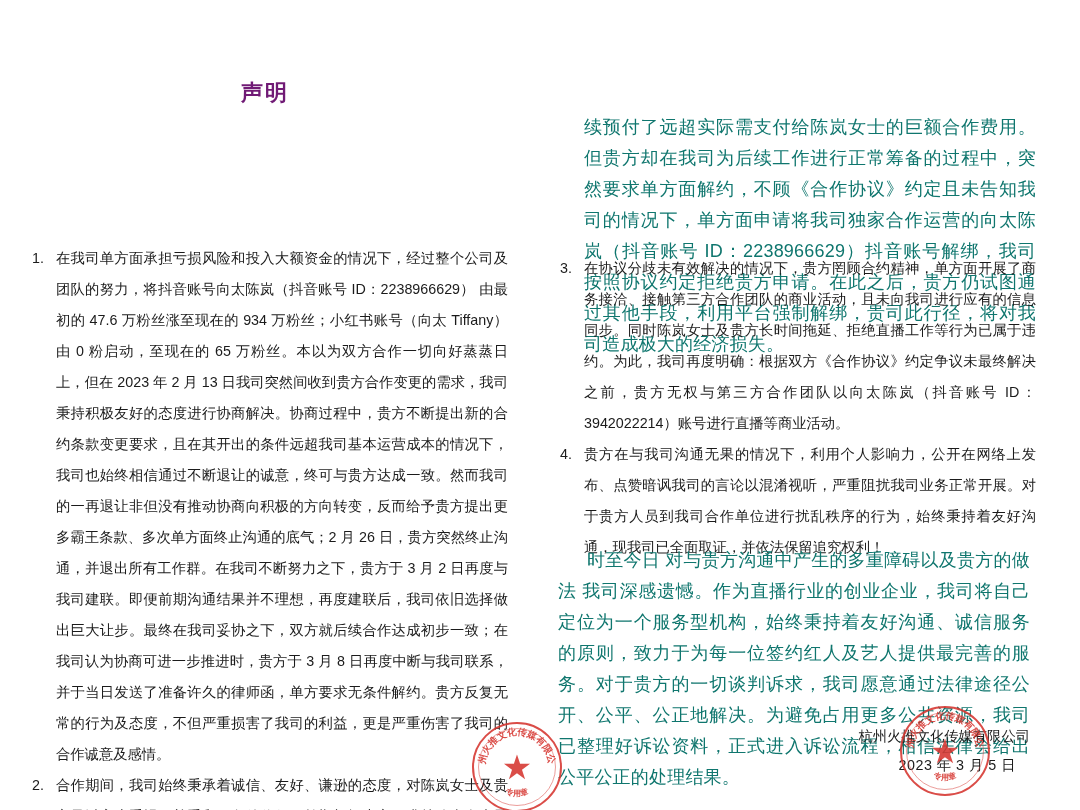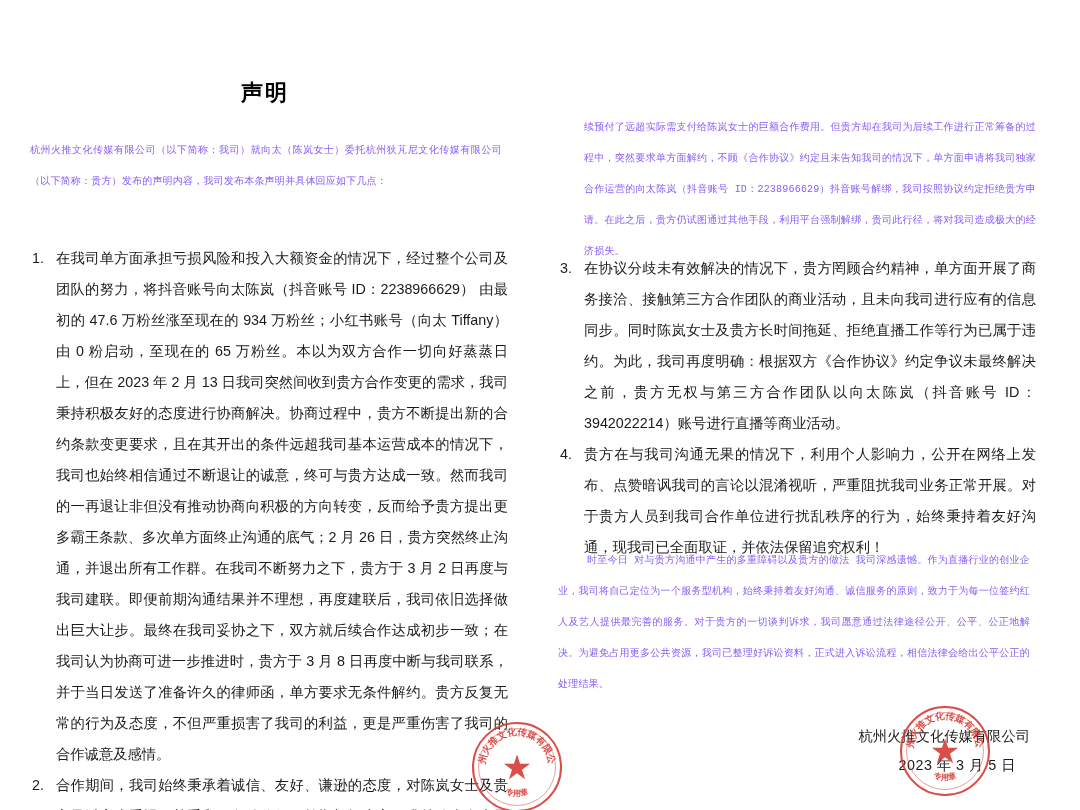--- a/index.html
+++ b/index.html
@@ -43,7 +43,7 @@
     font-size: 22px;
     font-weight: bold;
     letter-spacing: 2px;
-    color: #000000;
+    color: #701a75;
   }
 
   

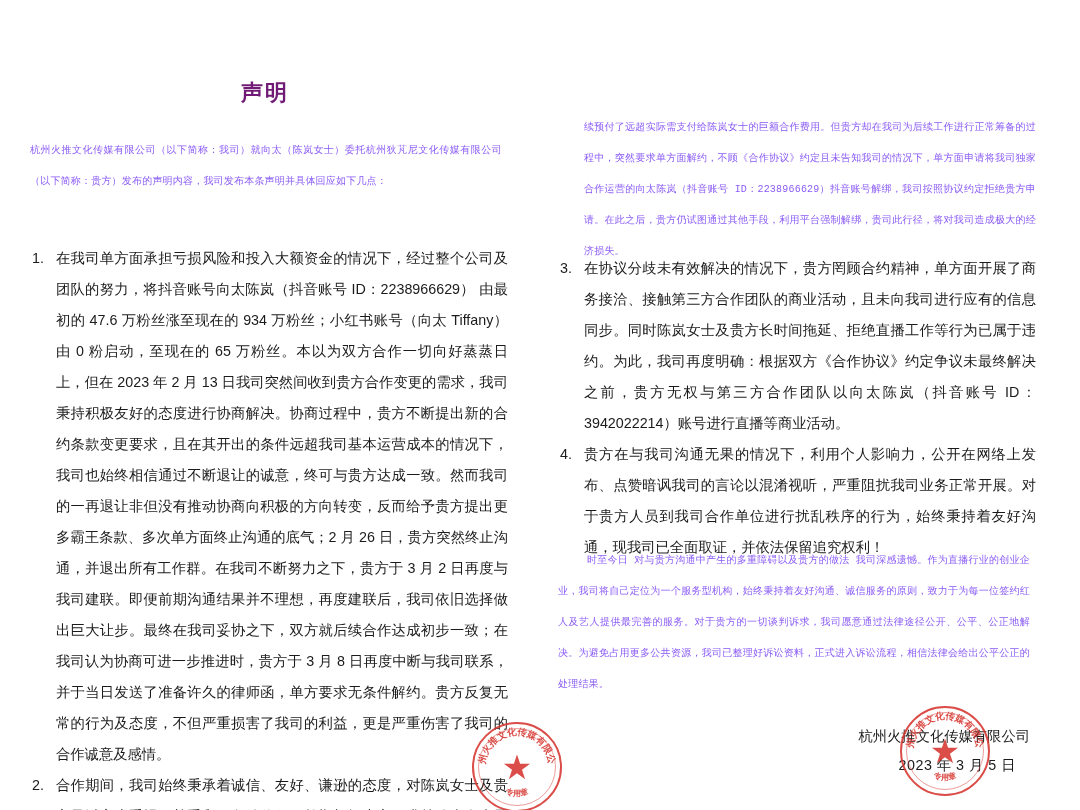--- a/index.html
+++ b/index.html
@@ -48,13 +48,12 @@
 
   
   .para {
-    font-size: 10px;
+    font-size: 18px;
     line-height: 31px;
     text-align: justify;
     text-justify: inter-ideograph;
-    color: #8b5cf6;
+    color: #0f766e;
     letter-spacing: 0.2px;
-    font-family: Liberation Mono, monospace;
   }
 
   .intro {

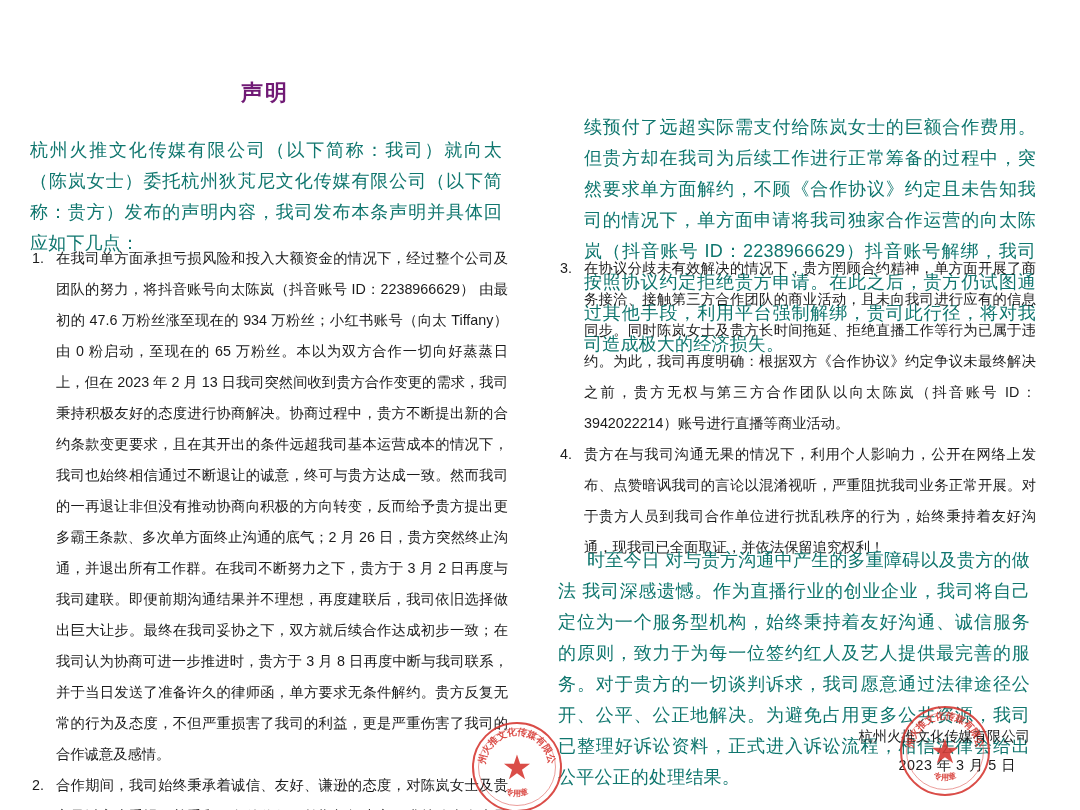--- a/index.html
+++ b/index.html
@@ -189,7 +189,6 @@
 
     <div class="doc-title">声明</div>
 
-    <div class="para intro">杭州火推文化传媒有限公司（以下简称：我司）就向太（陈岚女士）委托杭州狄芃尼文化传媒有限公司（以下简称：贵方）发布的声明内容，我司发布本条声明并具体回应如下几点：</div>
 
     <div class="list list-left">
 

